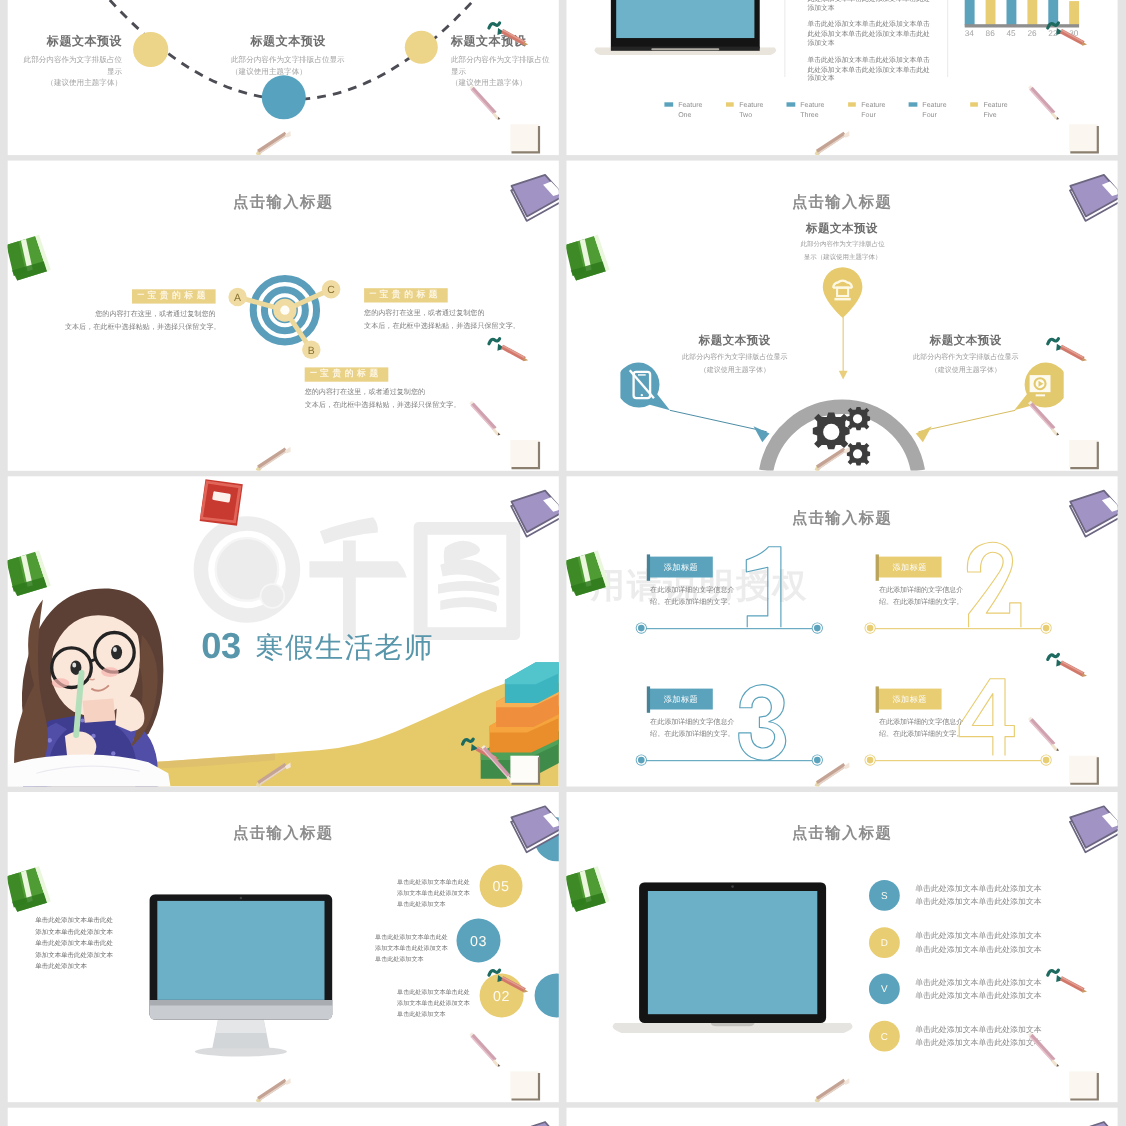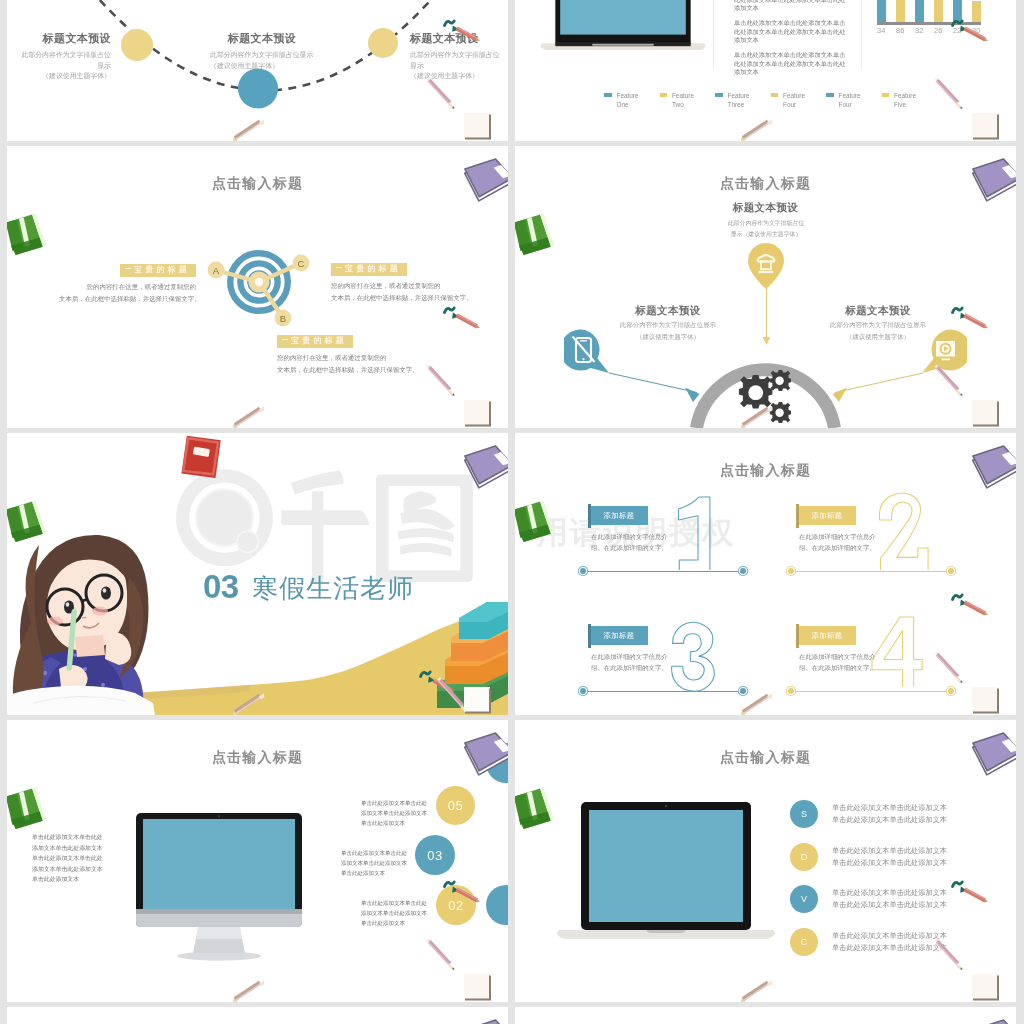--- a/index.html
+++ b/index.html
@@ -200,7 +200,7 @@
         <div class="s2-ticks">
             <span>34</span>
             <span>86</span>
-            <span>32</span>
+            <span>45</span>
             <span>26</span>
             <span>22</span>
             <span>30</span>

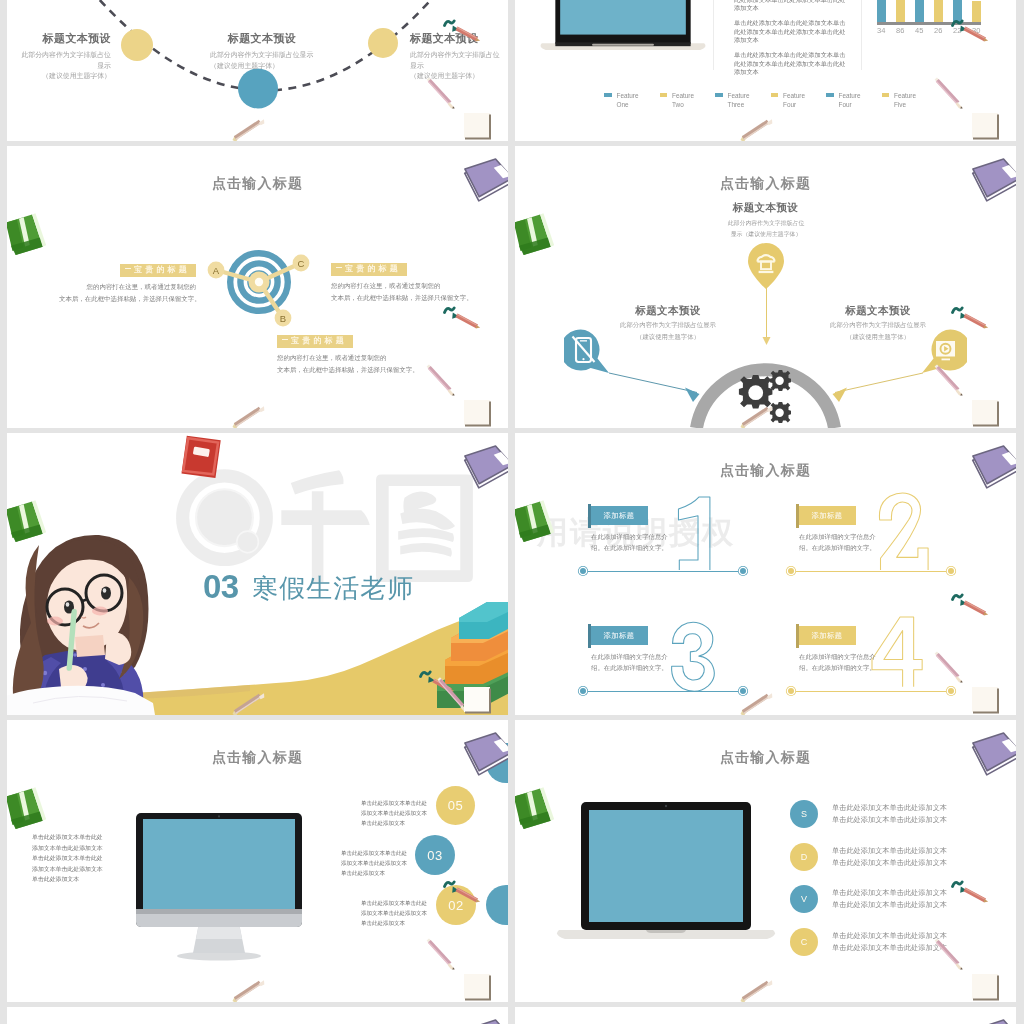--- a/index.html
+++ b/index.html
@@ -76,7 +76,7 @@
   .s6-num .dg{fill:none;stroke-width:1.25;stroke-linejoin:round;stroke-linecap:butt;}
   .sr{position:absolute;width:1px;height:1px;overflow:hidden;clip:rect(0 0 0 0);color:transparent;}
   
-  .s5-head{position:absolute;left:196px;top:135px;white-space:nowrap;}
+  .s5-head{position:absolute;left:176px;top:135px;white-space:nowrap;}
   .s5-num{font-size:33px;font-weight:700;color:#5896ab;letter-spacing:-.5px;
           font-family:"Liberation Sans",sans-serif;vertical-align:-1px;}
   .s5-t{font-size:26px;color:#5896ab;letter-spacing:1px;margin-left:9px;}

